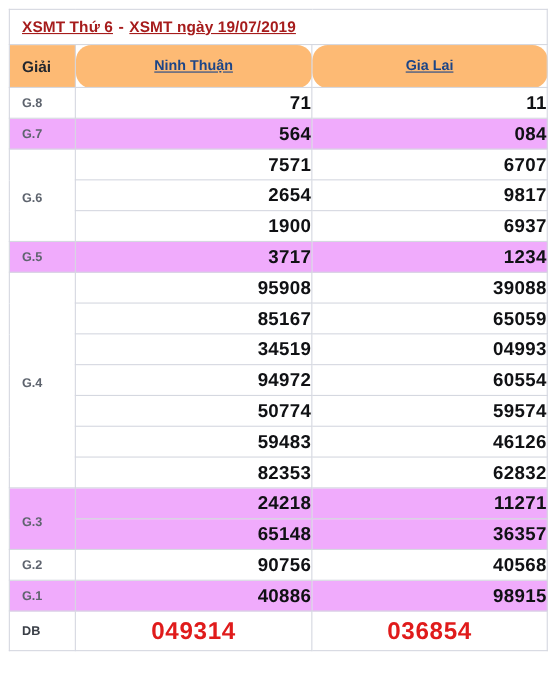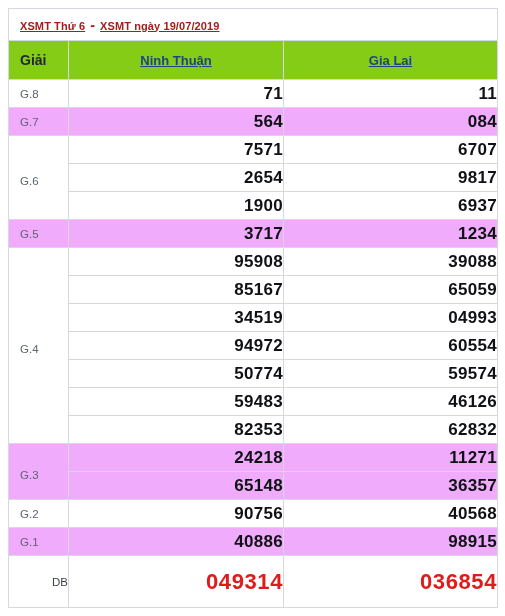--- a/index.html
+++ b/index.html
@@ -47,7 +47,7 @@
   .title-link {
     color: #a61c1c;
     font-weight: bold;
-    font-size: 11px;
+    font-size: 14px;
     text-decoration: underline;
     letter-spacing: 0.1px;
     white-space: nowrap;

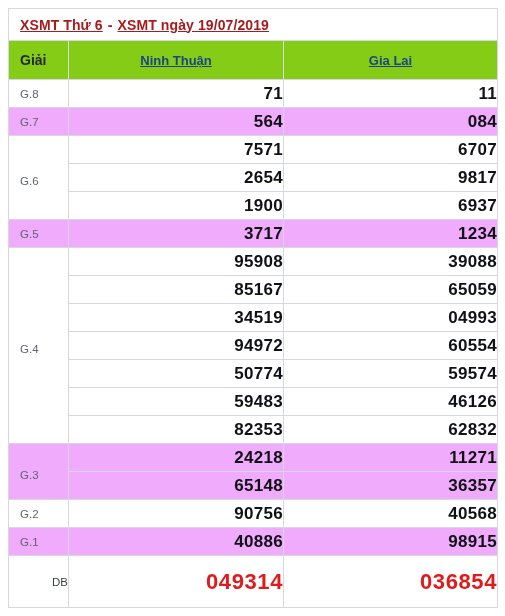--- a/index.html
+++ b/index.html
@@ -63,7 +63,7 @@
   
   .head-row td {
     height: 39px;
-    background: #84cc16;
+    background: #fdba74;
   }
   .head-prize {
     text-align: left;

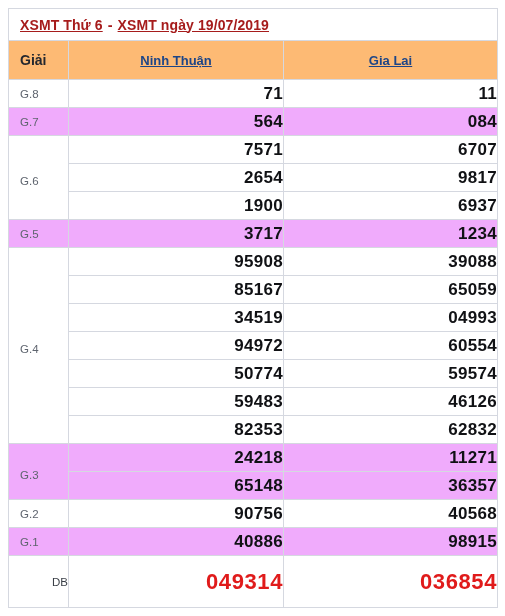--- a/index.html
+++ b/index.html
@@ -74,6 +74,7 @@
   }
   .head-prov {
     text-align: center;
+    border-radius: 14px;
   }
   .prov-link {
     color: #1c4587;

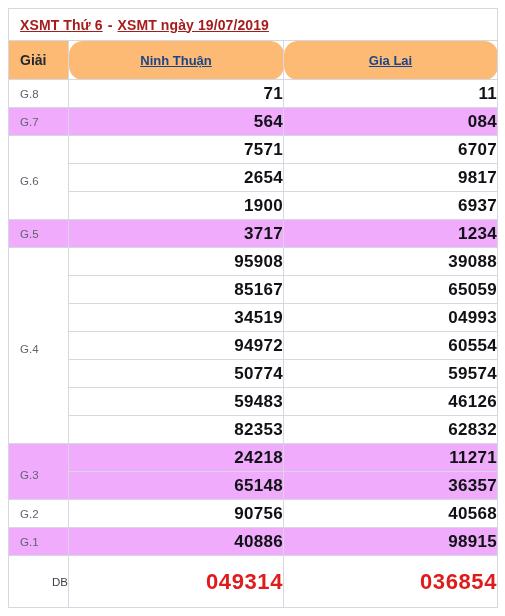--- a/index.html
+++ b/index.html
@@ -93,7 +93,7 @@
     padding-left: 11px !important;
     color: #5e646e;
     font-size: 11.5px;
-    font-weight: normal;
+    font-weight: bold;
     vertical-align: middle;
   }
   .num-cell {

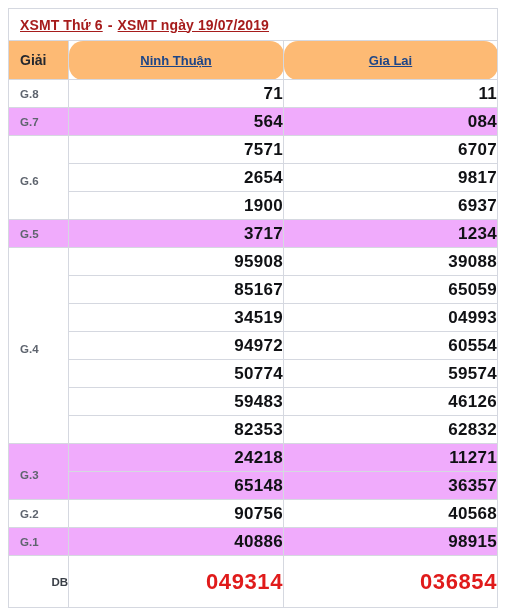--- a/index.html
+++ b/index.html
@@ -108,7 +108,7 @@
   .prize-cell.grouped { vertical-align: top; padding-top: 6px !important; }
 
   
-  .db-row td { height: 52px; background: #ffffff; text-align: right; }
+  .db-row td { height: 36px; background: #ffffff; }
   .db-row .prize-cell { color: #3a3f47; font-size: 11.5px; }
   .db-num {
     text-align: center;

